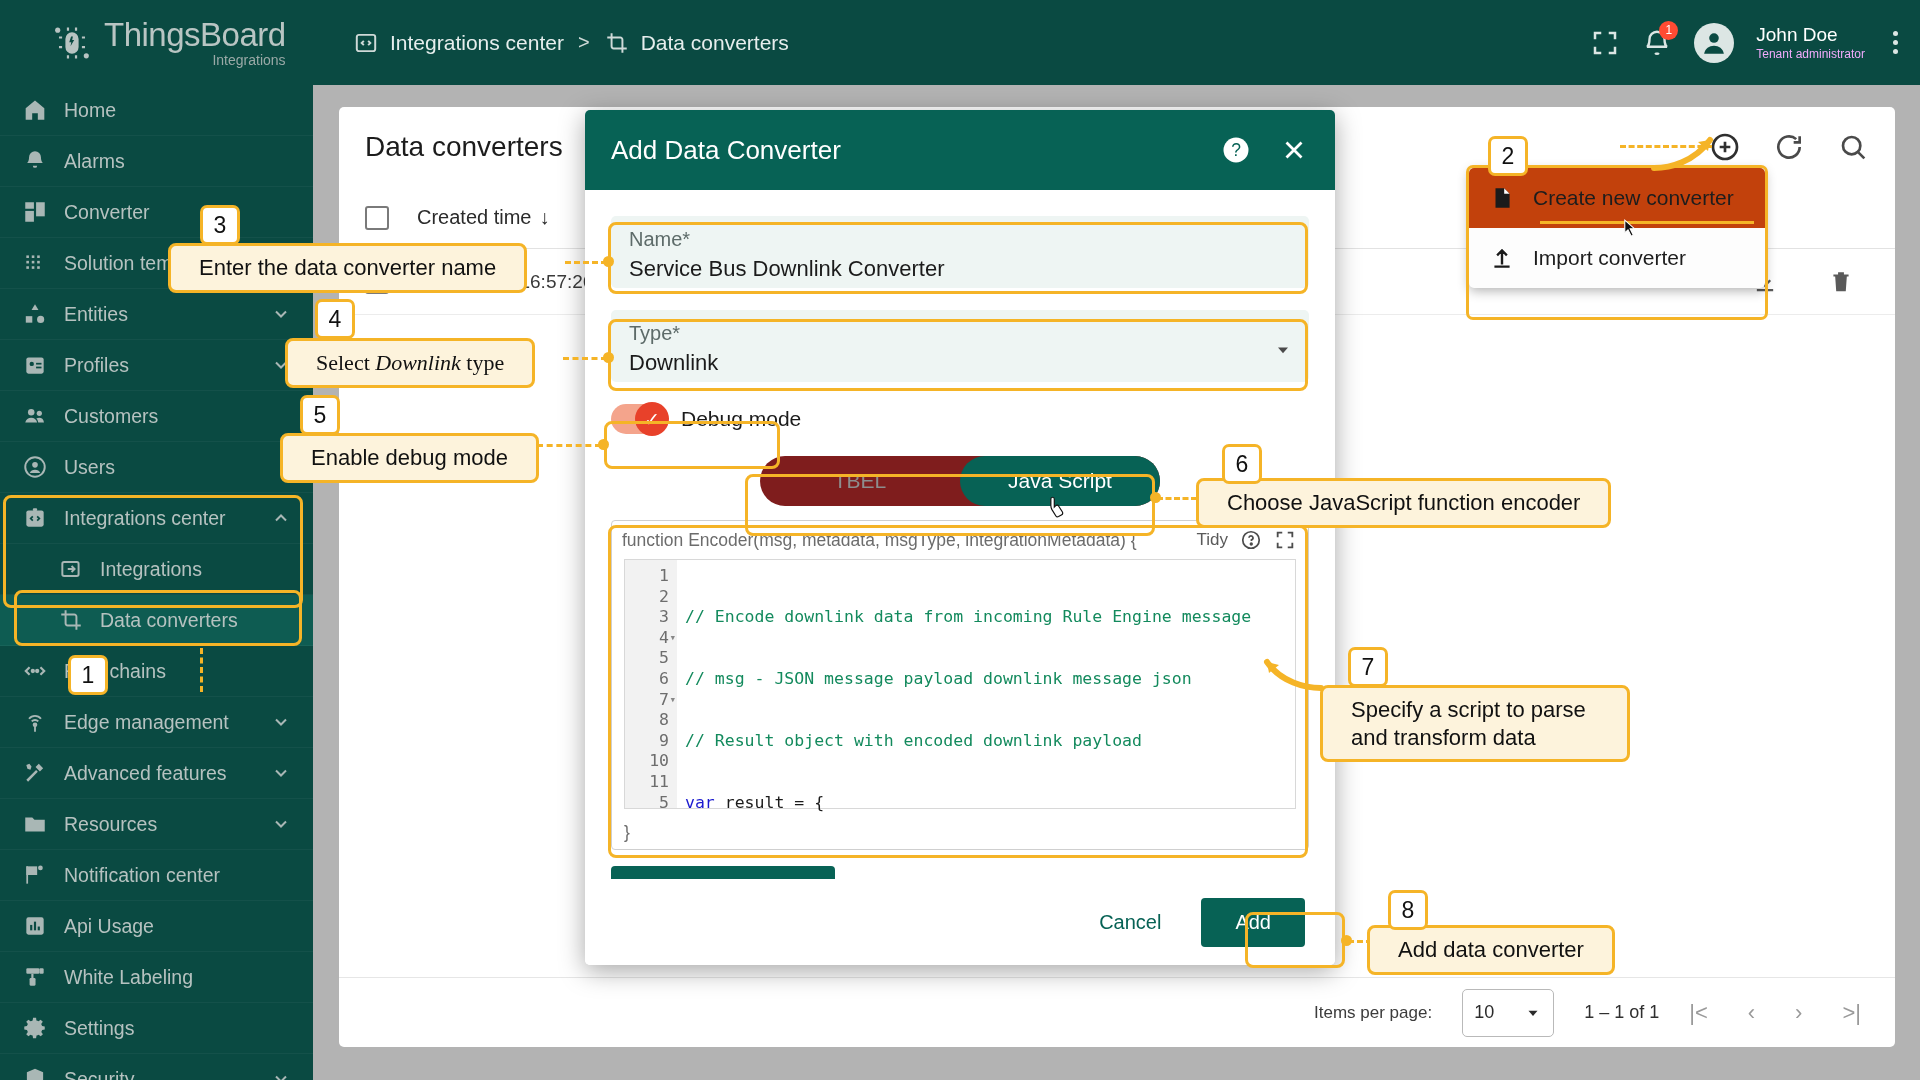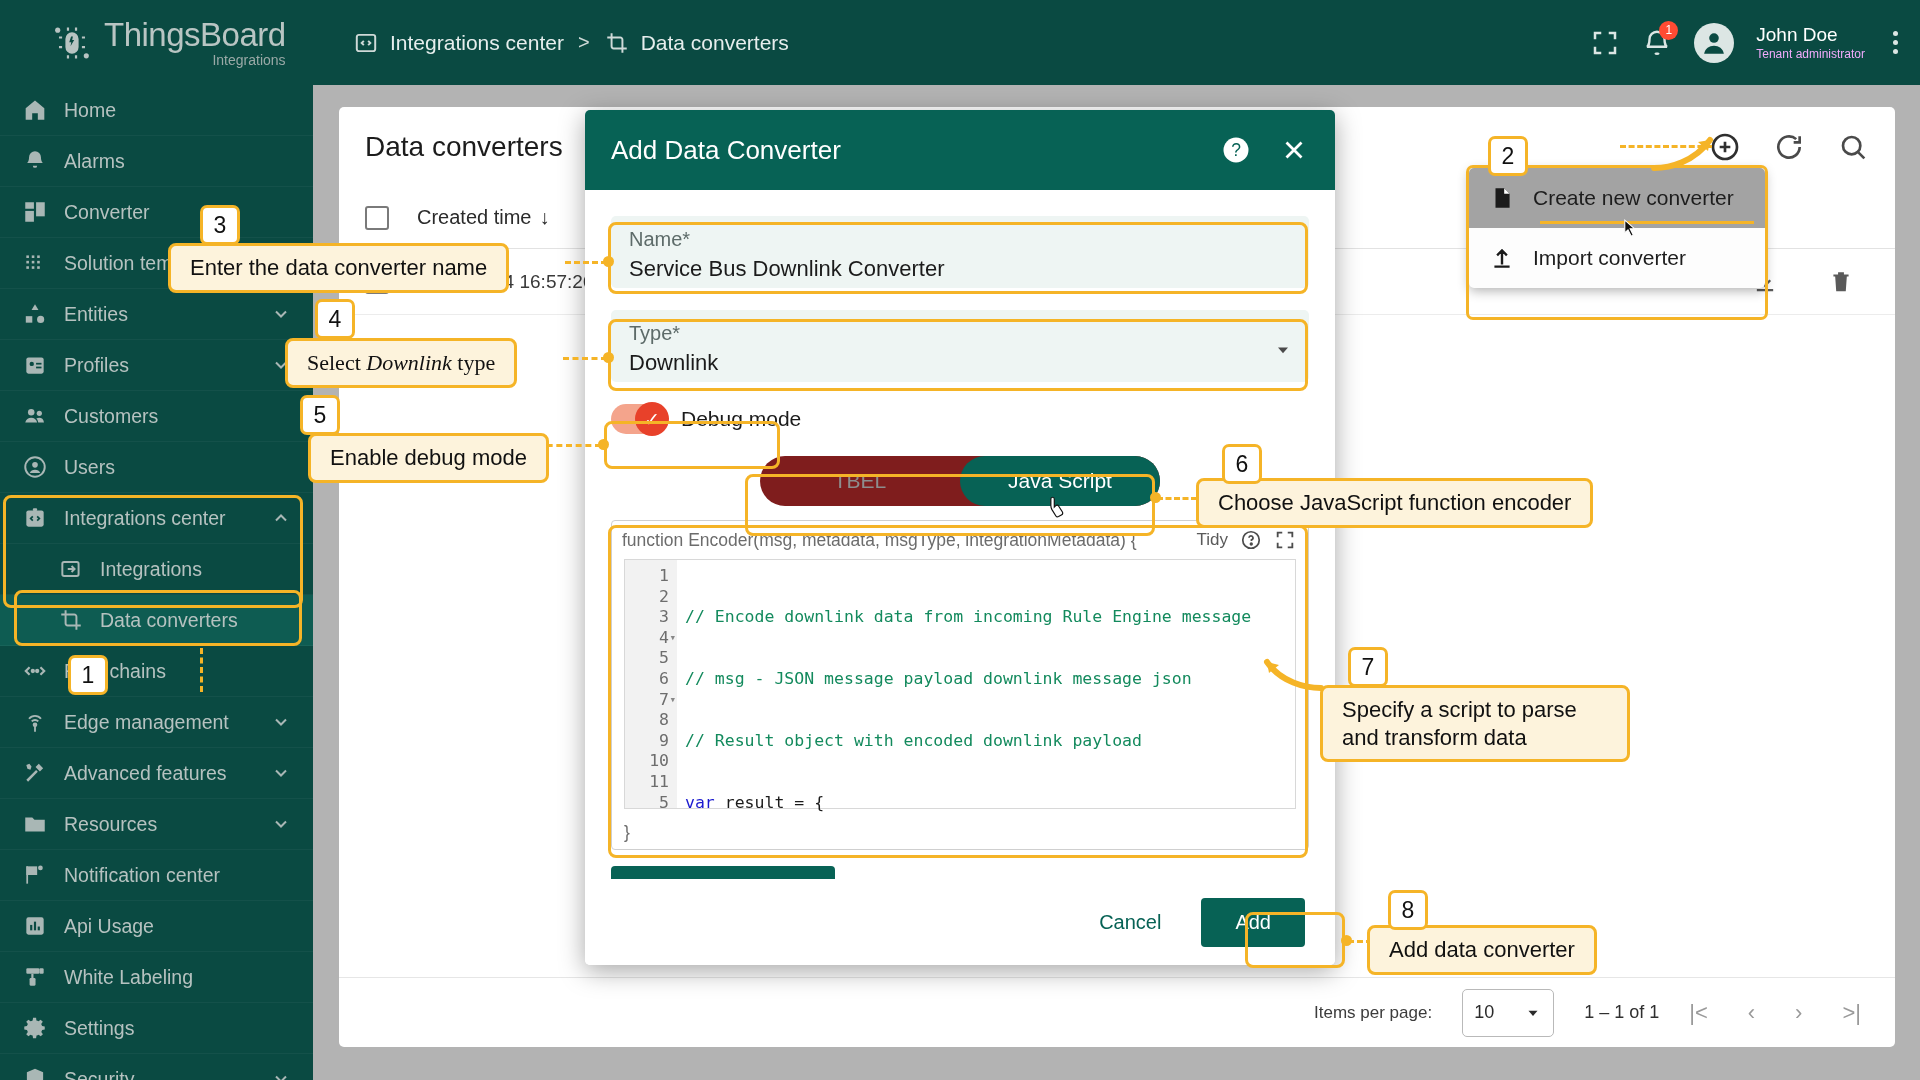--- a/index.html
+++ b/index.html
@@ -102,7 +102,7 @@
   }
   .dd-item { height: 60px; display: flex; align-items: center; gap: 18px;
     padding-left: 20px; font-size: 21px; color: #1d1d1d; cursor: pointer; }
-  .dd-item.hl { background: #a3a3a3; }
+  .dd-item.hl { background: #c2410c; }
   .dd-icon { width: 26px; height: 26px; color: #1b1b1b; }
   .dd-underline { position: absolute; left: 1540px; top: 221px; width: 214px; height: 3px;
     background: #f5b427; z-index: 41; }

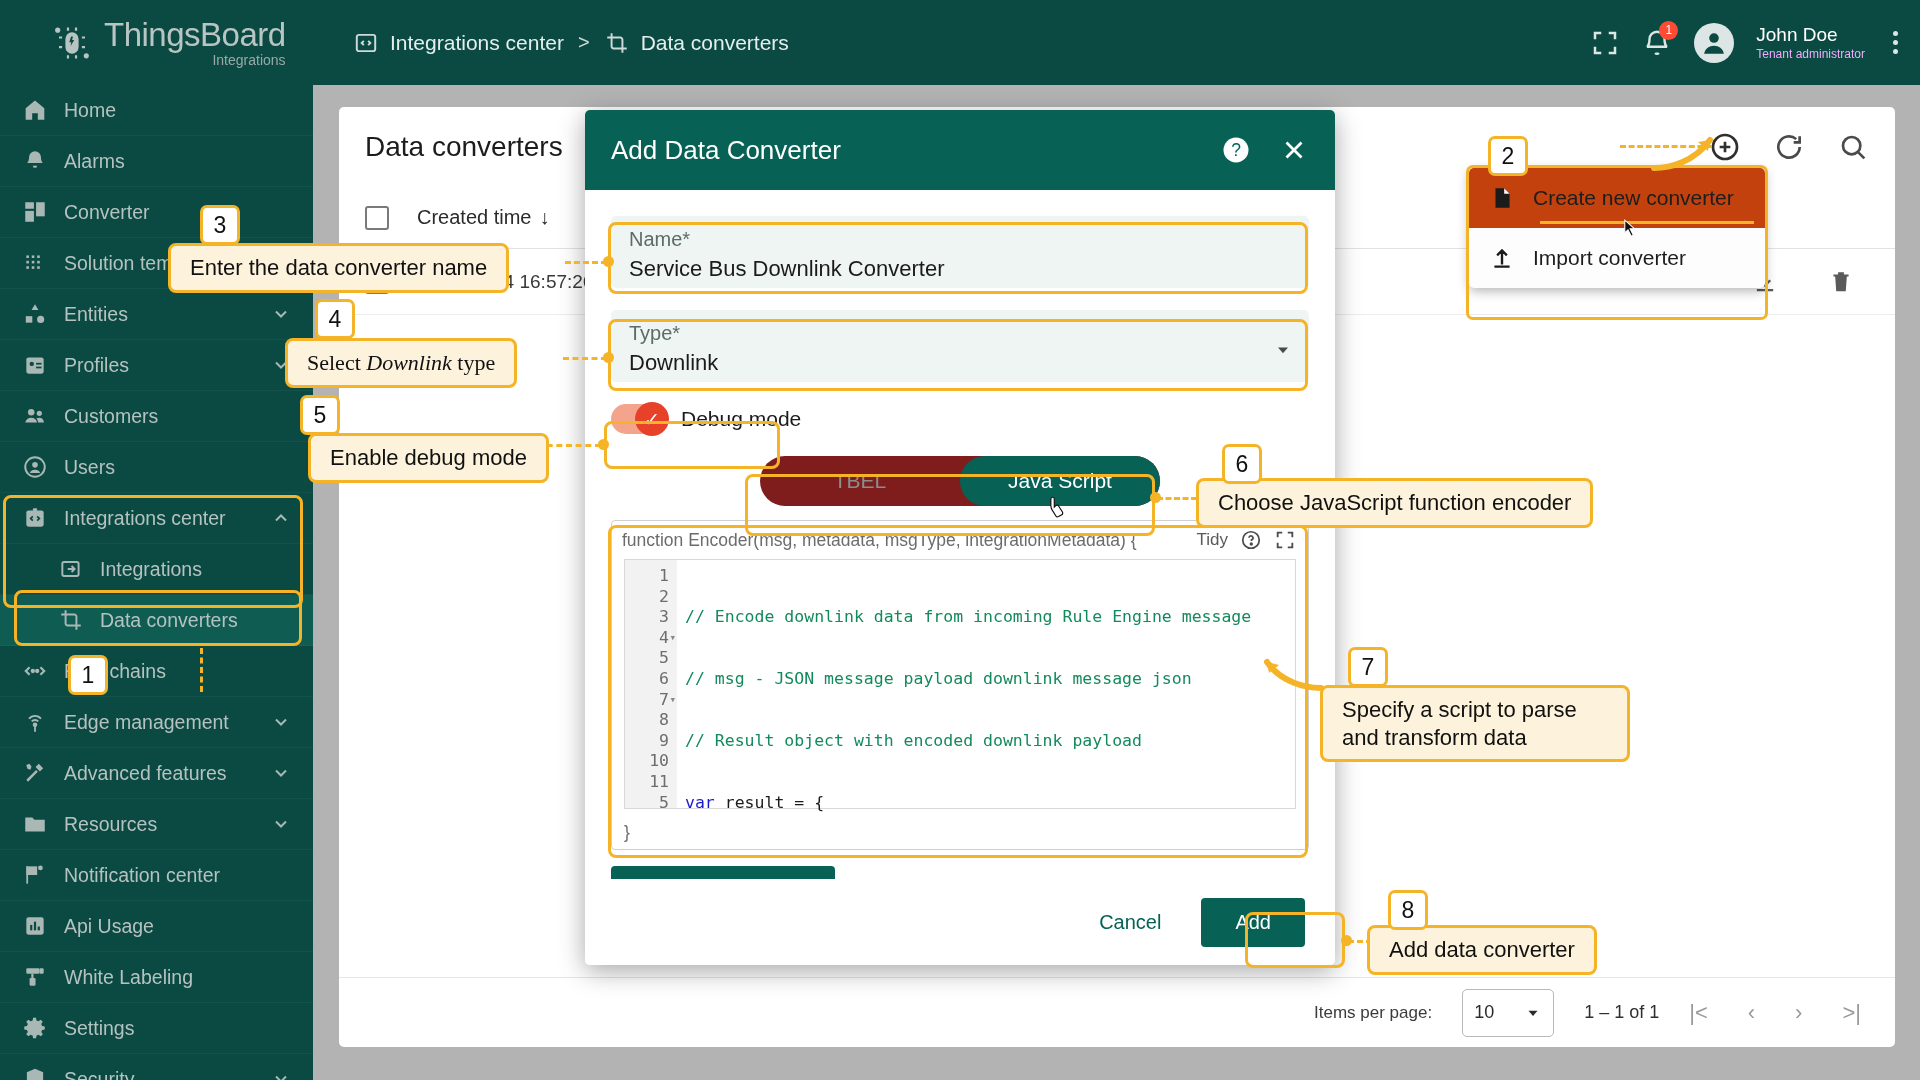--- a/index.html
+++ b/index.html
@@ -171,7 +171,7 @@
 
   
   .anno { position: absolute; background: #fdf3dc; border: 3px solid #f5b427;
-    border-radius: 8px; padding: 8px 19px; font-size: 22px; color: #111;
+    border-radius: 8px; padding: 8px 28px; font-size: 22px; color: #111;
     z-index: 60; white-space: nowrap; line-height: 1.25; }
   .anno.two { white-space: normal; }
   .step { position: absolute; width: 40px; height: 40px; background: #ffffff;

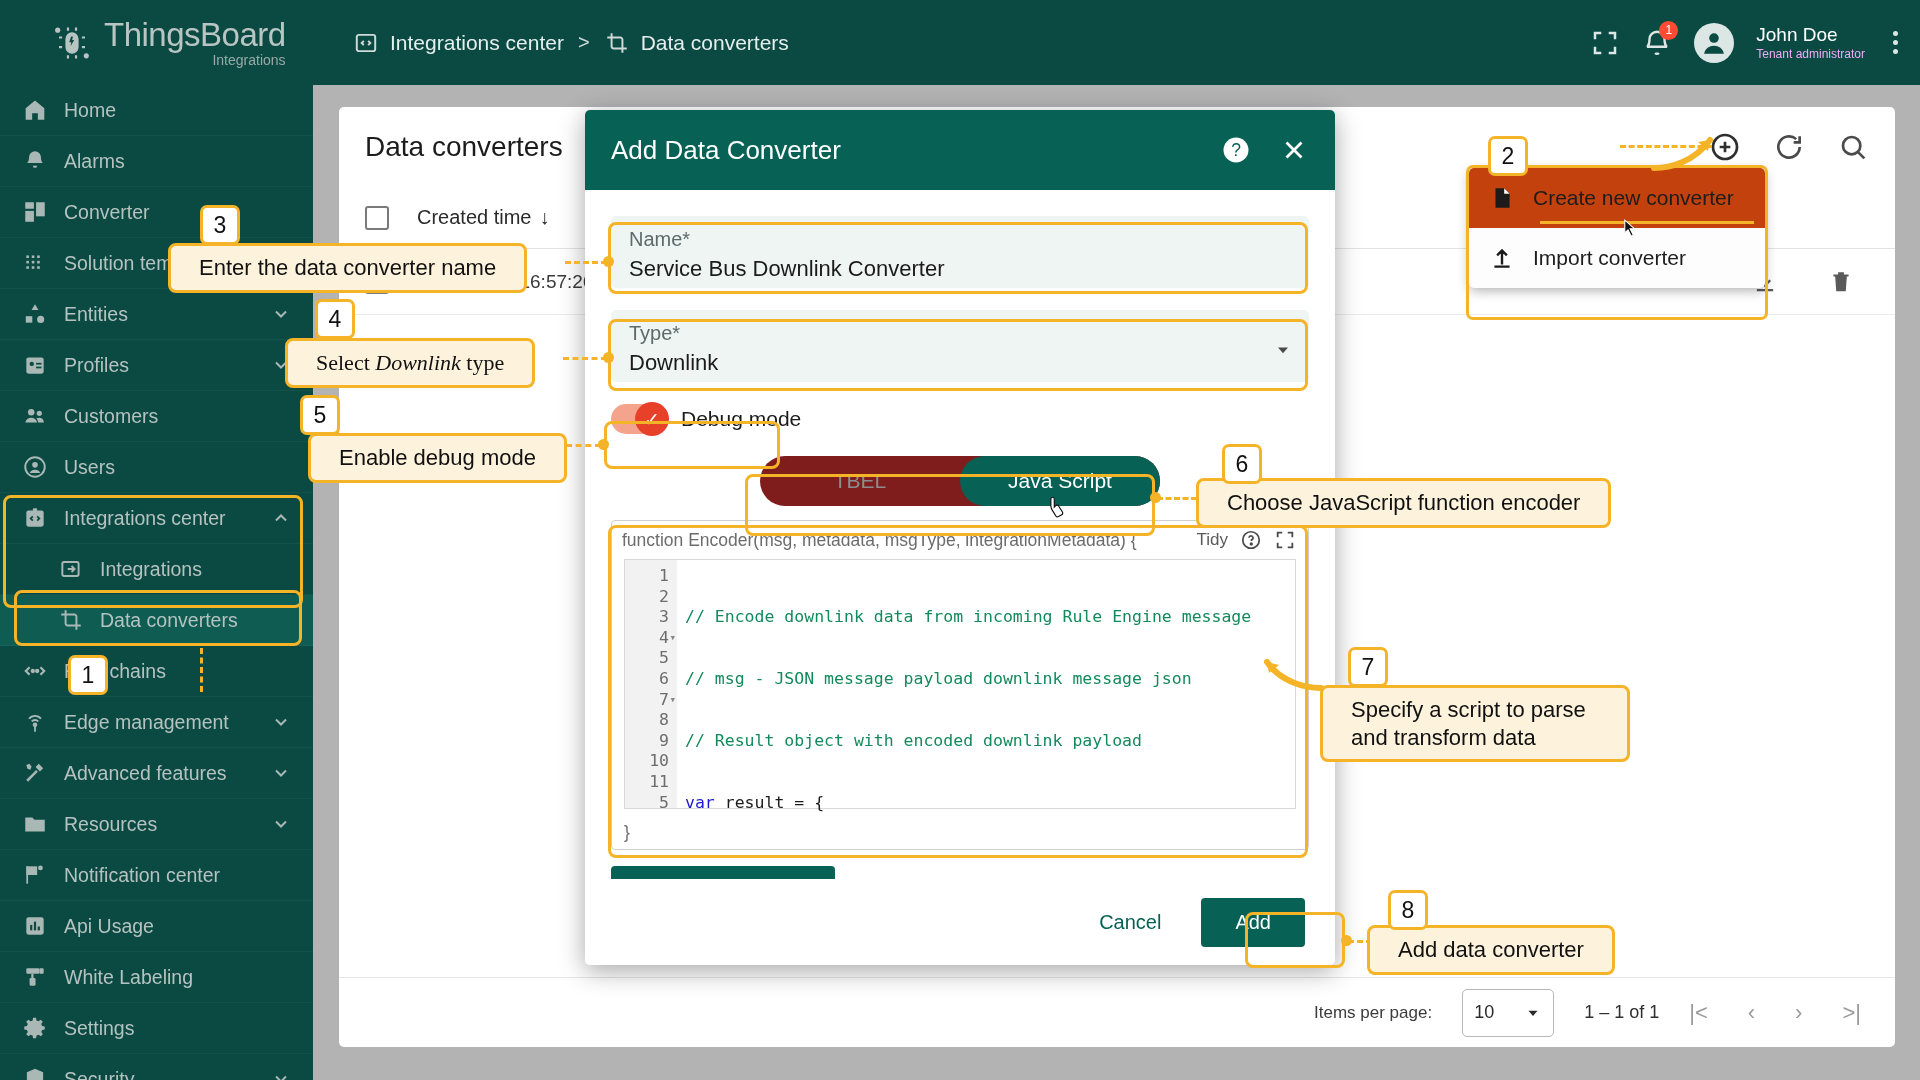--- a/index.html
+++ b/index.html
@@ -767,7 +767,7 @@
 <div class="step" style="left:300px;top:395px;">
       <span>5</span>
     </div>
-<div class="anno" style="left:280px;top:433px;margin-left:28px;">Enable debug mode</div>
+<div class="anno" style="left:280px;top:433px;">Enable debug mode</div>
 <div class="dash" style="left:537px;top:444px;width:64px;"></div>
 <div class="dot" style="left:598px;top:439px;"></div>
 

